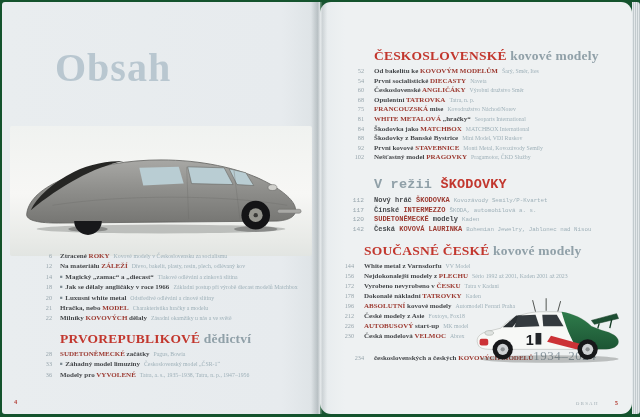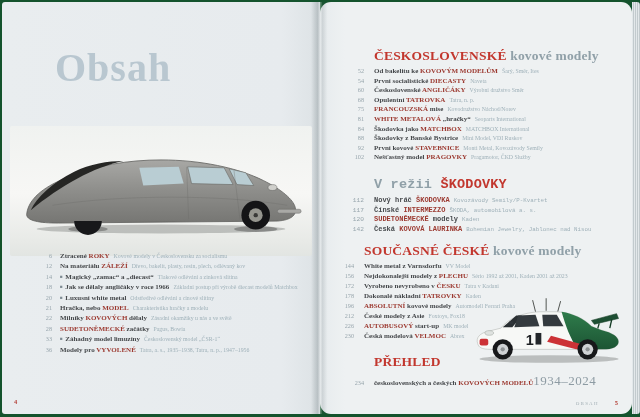--- a/index.html
+++ b/index.html
@@ -119,6 +119,7 @@
           </div>
         </div>
       <div>
+          <div class="toc-heading"><span class="h-caps">PRVOREPUBLIKOVÉ</span><span class="h-post"> dědictví</span></div>
           <div class="toc-row">
             <span class="num">28</span>
             <span class="ttl"><span class="t-caps">SUDETONĚMECKÉ</span><span class="t-post"> začátky</span><span class="t-desc">Pagus, Bowia</span></span>

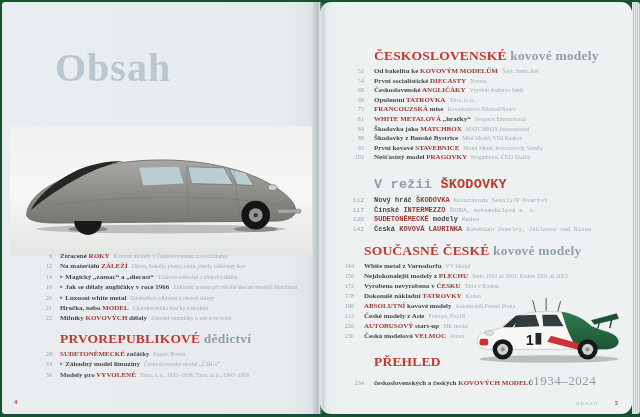--- a/index.html
+++ b/index.html
@@ -237,7 +237,6 @@
         </div>
       </div>
     <div class="toc toc-right sec4" style="left:26px;top:346px;width:286px;">
-        <div class="toc-heading"><span class="h-caps">PŘEHLED</span></div>
         <div class="toc-row">
           <span class="num">234</span>
           <span class="ttl"><span class="t-pre">československých a českých </span><span class="t-caps">KOVOVÝCH MODELŮ</span><span class="t-year">1934–2024</span></span>

